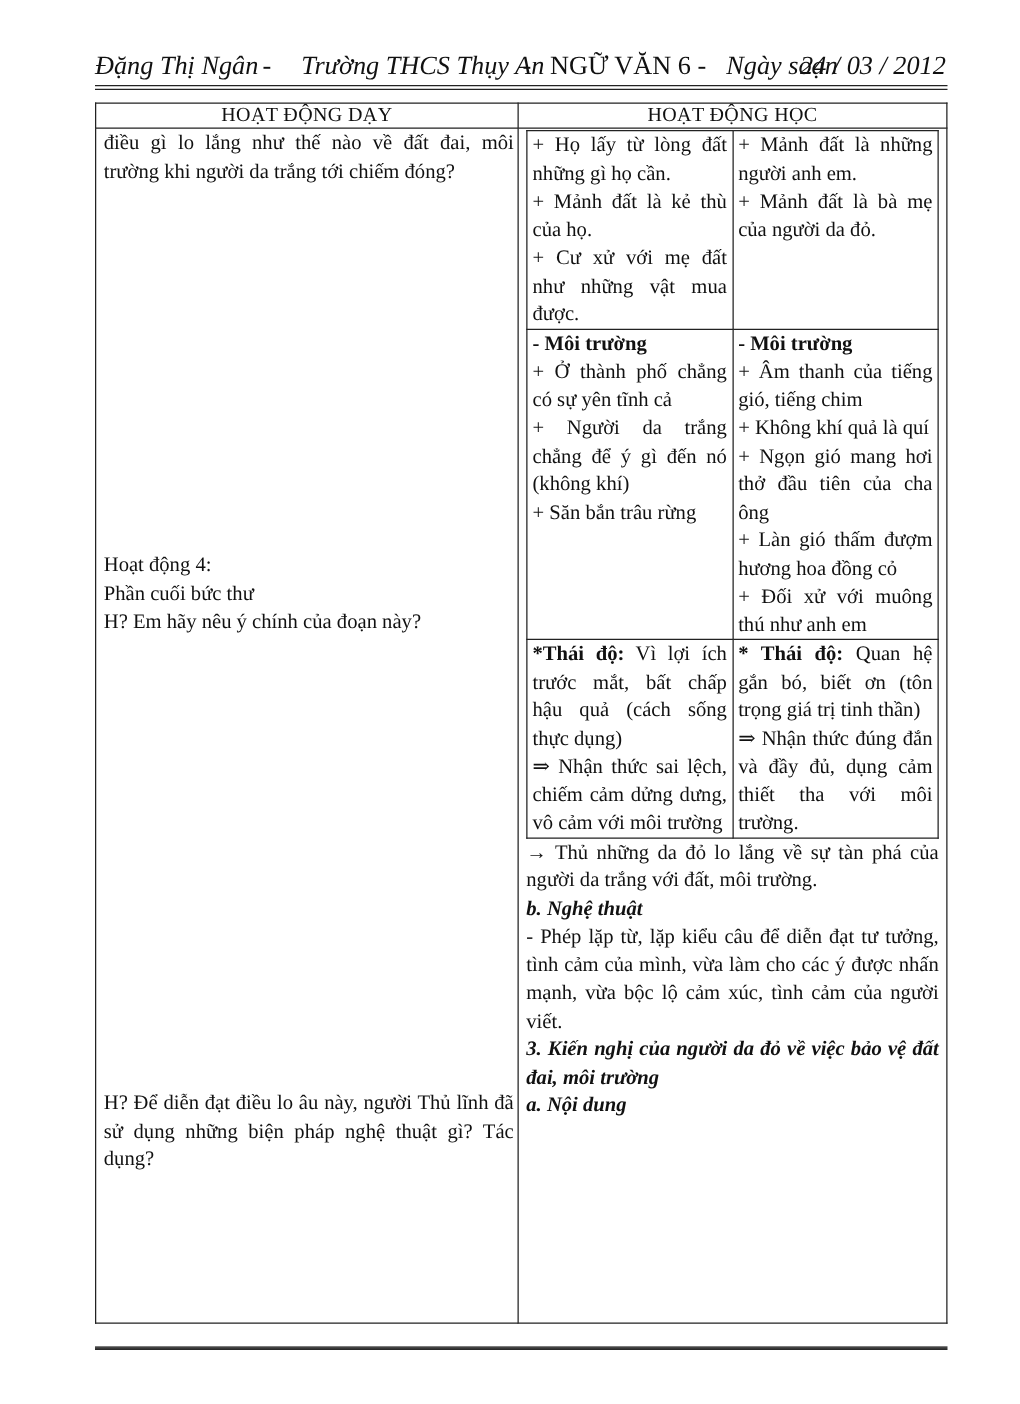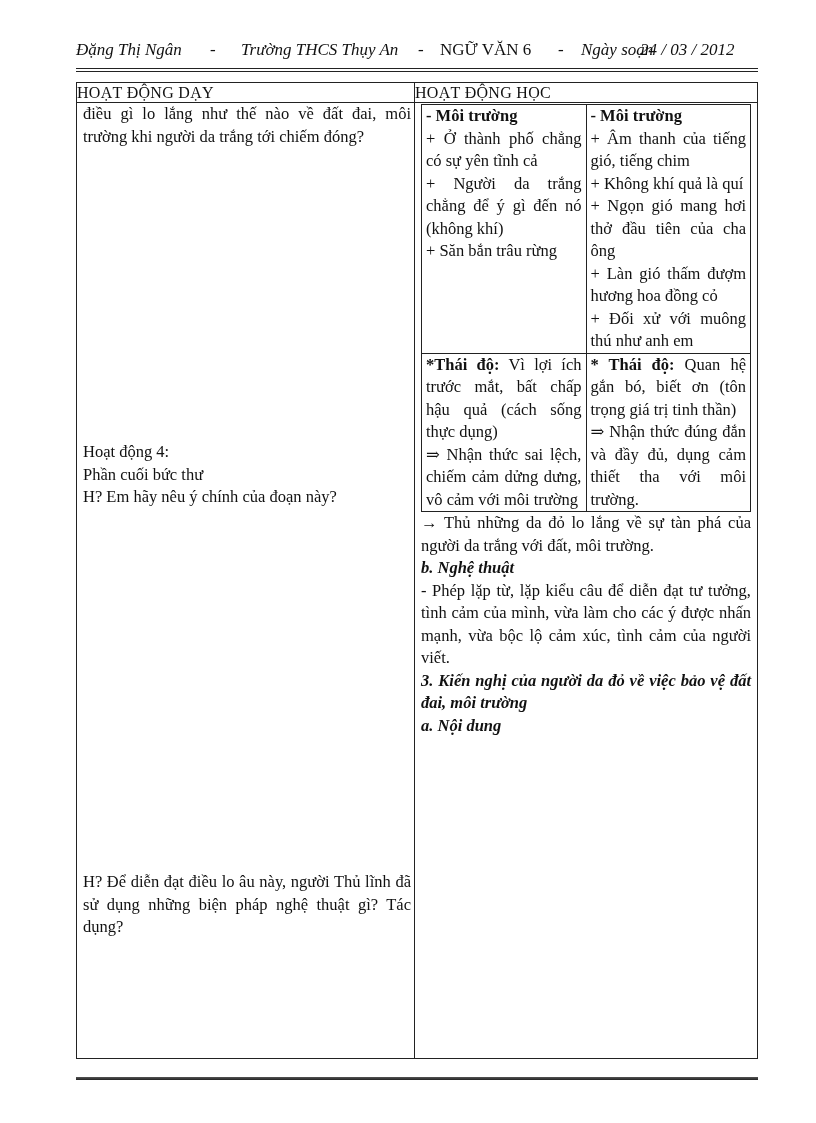--- a/index.html
+++ b/index.html
@@ -10,7 +10,7 @@
     }
     .header {
       position: absolute; left: 76px; top: 40px; width: 680px; height: 26px;
-      font-size: 17px; font-style: italic; white-space: nowrap;
+      font-size: 21px; font-style: italic; white-space: nowrap;
     }
     .header span { position: absolute; top: 0; }
     .header .upright { font-style: normal; }

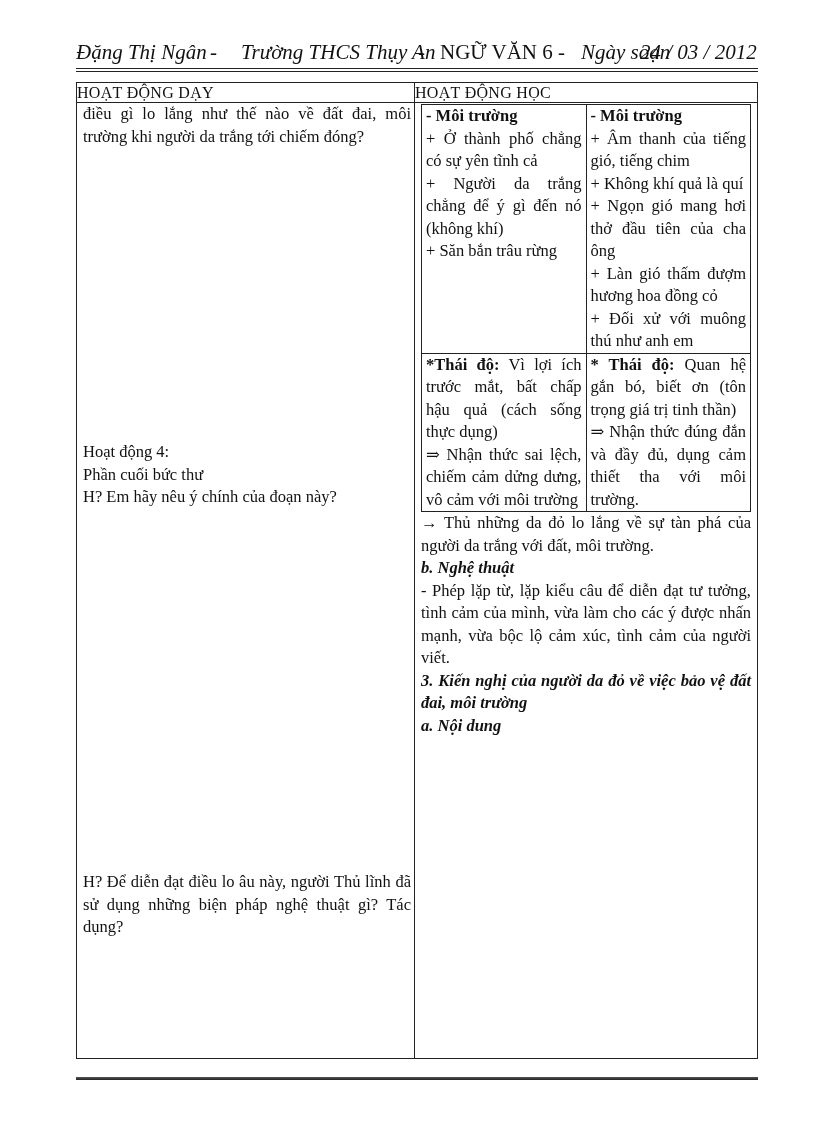--- a/index.html
+++ b/index.html
@@ -27,7 +27,7 @@
     }
     .main-table th {
       font-weight: normal; font-size: 16px; height: 19px; line-height: 19px;
-      text-align: left; letter-spacing: 0.3px;
+      text-align: center; letter-spacing: 0.3px;
     }
     .col-left { width: 340px; }
     .col-right { width: 340px; }

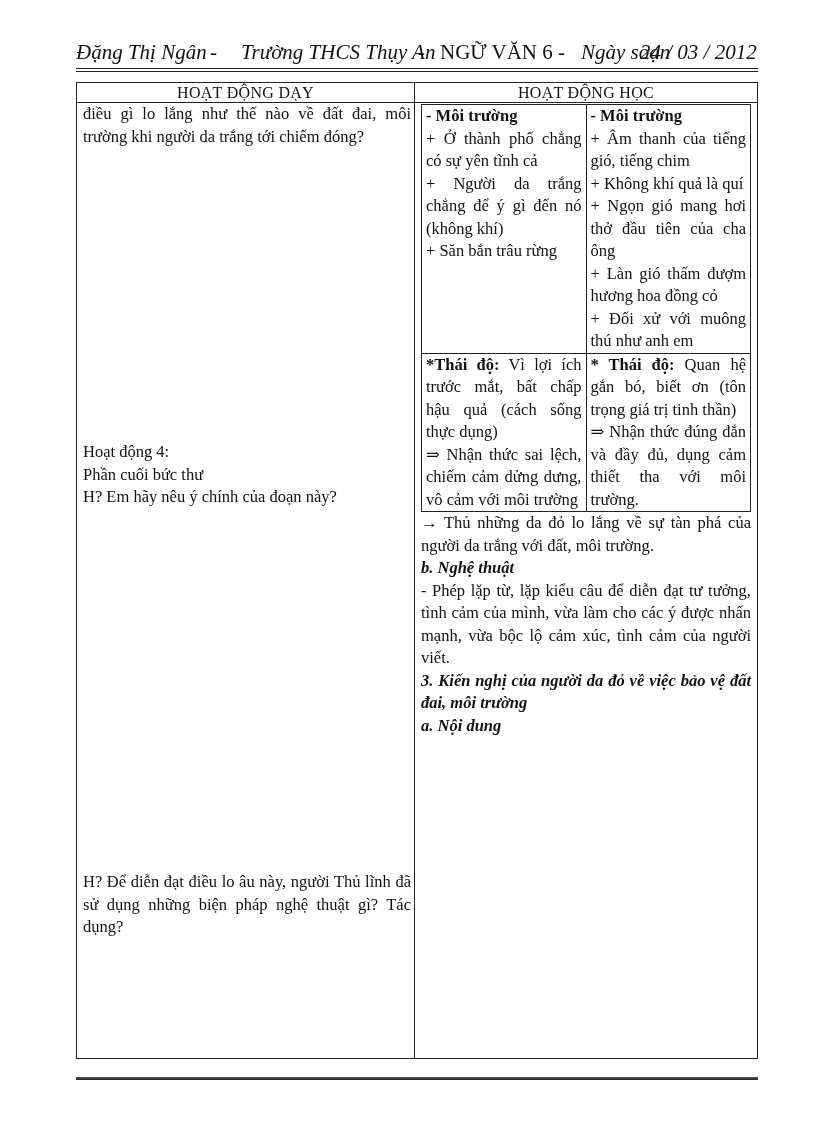--- a/index.html
+++ b/index.html
@@ -88,6 +88,17 @@
       <td>
         <table class="inner">
           <tbody>
+              <tr>
+            <td>
+              <p>+ Họ lấy từ lòng đất những gì họ cần.</p>
+              <p>+ Mảnh đất là kẻ thù của họ.</p>
+              <p>+ Cư xử với mẹ đất như những vật mua được.</p>
+            </td>
+            <td class="c2">
+              <p>+ Mảnh đất là những người anh em.</p>
+              <p>+ Mảnh đất là bà mẹ của người da đỏ.</p>
+            </td>
+          </tr>
           <tr>
             <td>
               <p class="b">- Môi trường</p>

